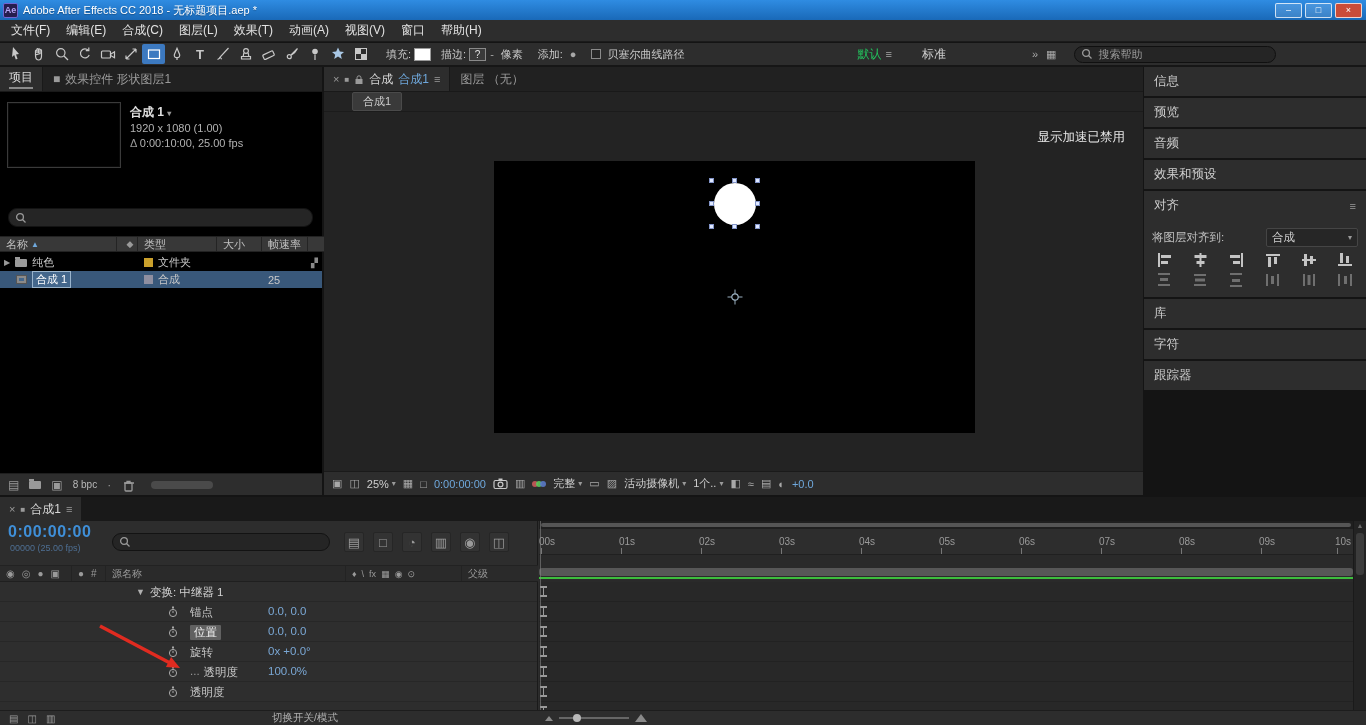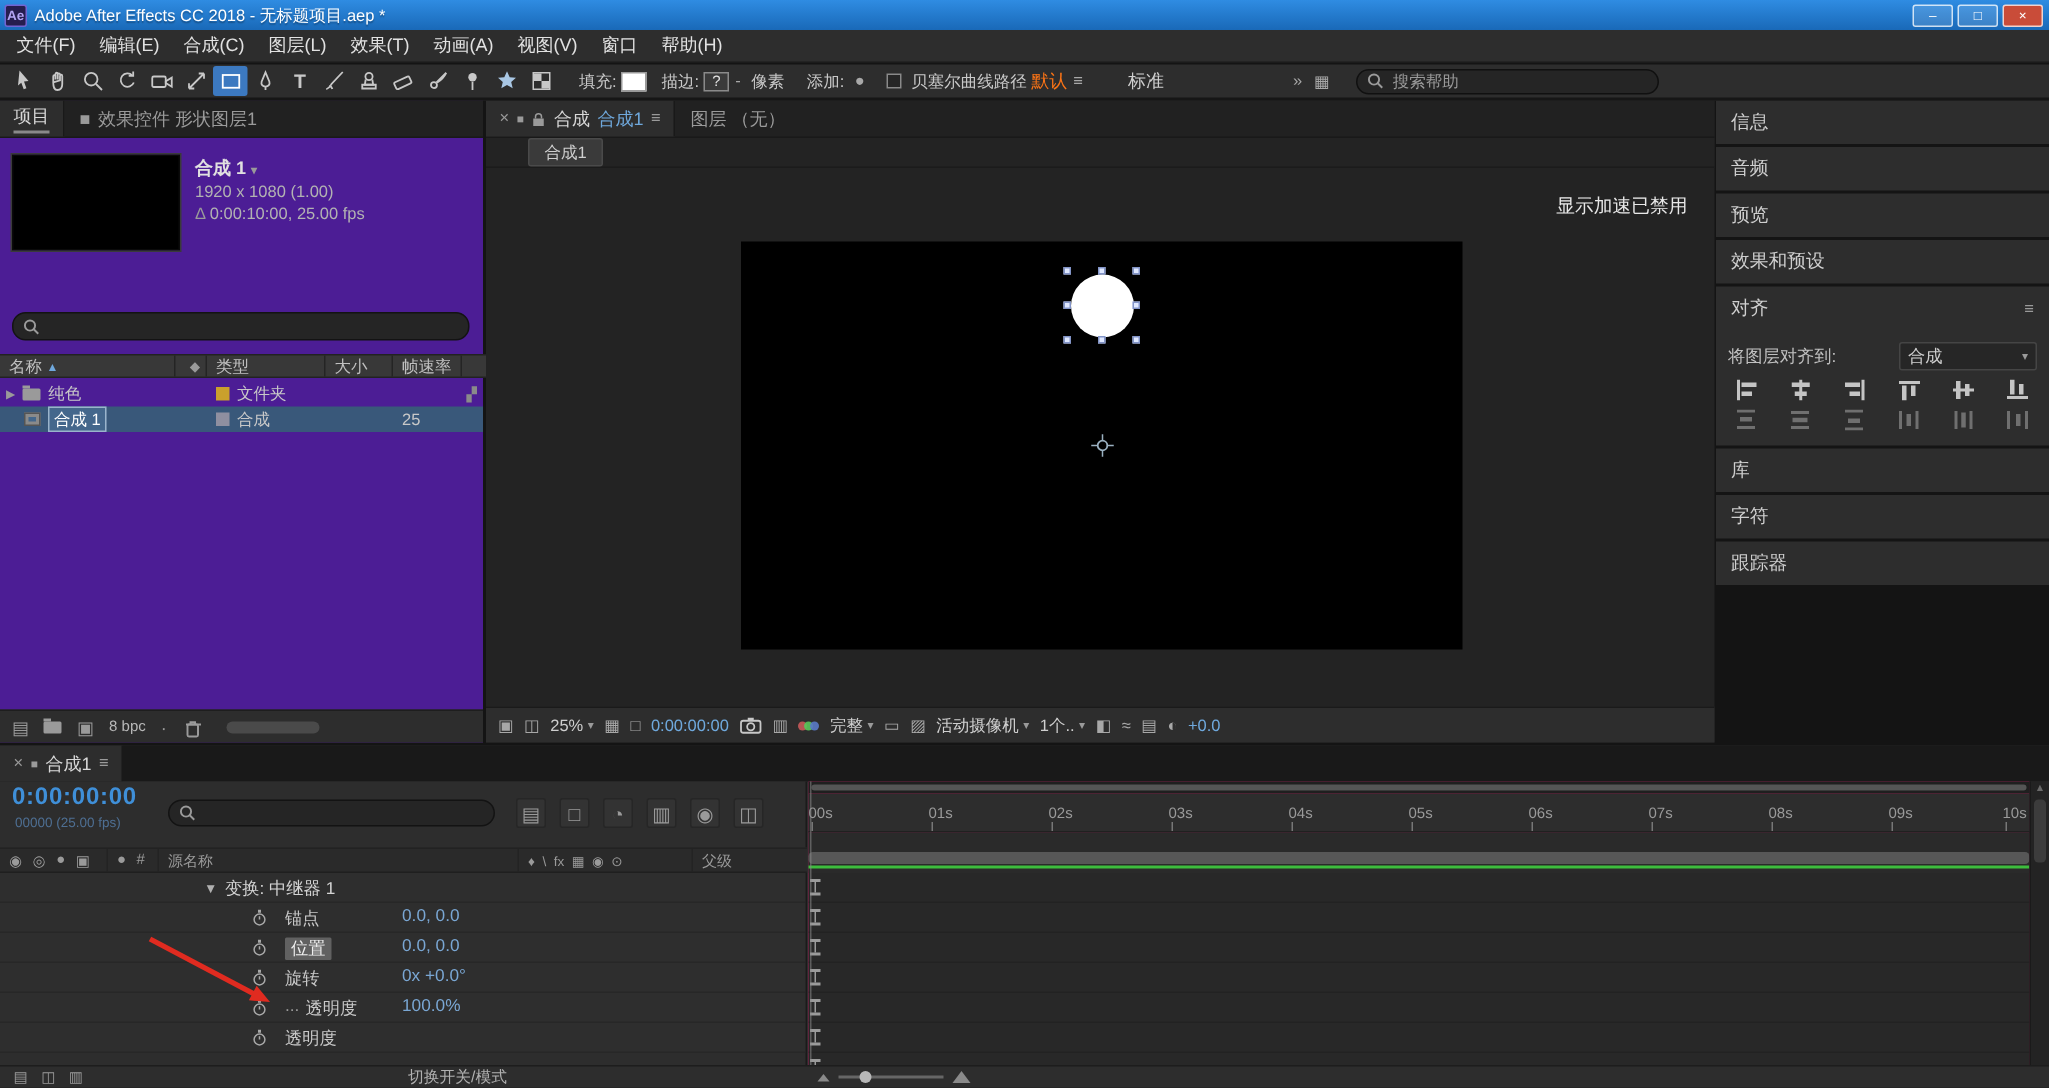--- a/index.html
+++ b/index.html
@@ -24,7 +24,7 @@
 .swatch-stroke{width:17px;height:13px;background:#3a3a3a;border:1px solid #8a8a8a;color:#e0e0e0;font-size:10px;text-align:center;line-height:12px;flex:none}
 .tb-check{width:10px;height:10px;border:1px solid #8a8a8a;background:#262626;flex:none;margin:0 4px 0 10px}
 .tb-glyph{color:#a8a8a8;font-size:11px;margin:0 4px;flex:none}
-#workspace-active{color:#f97316;font-size:12px;}
+#workspace-active{color:#22c55e;font-size:12px;margin-left:170px}
 #workspace-next{color:#cfcfcf;font-size:12px;margin-left:26px}
 #help-search{margin-left:14px;width:202px;height:17px;background:#252525;border:1px solid #101010;border-radius:9px;display:flex;align-items:center;padding:0 6px;gap:5px}
 #help-search span{color:#9a9a9a;font-size:11px}

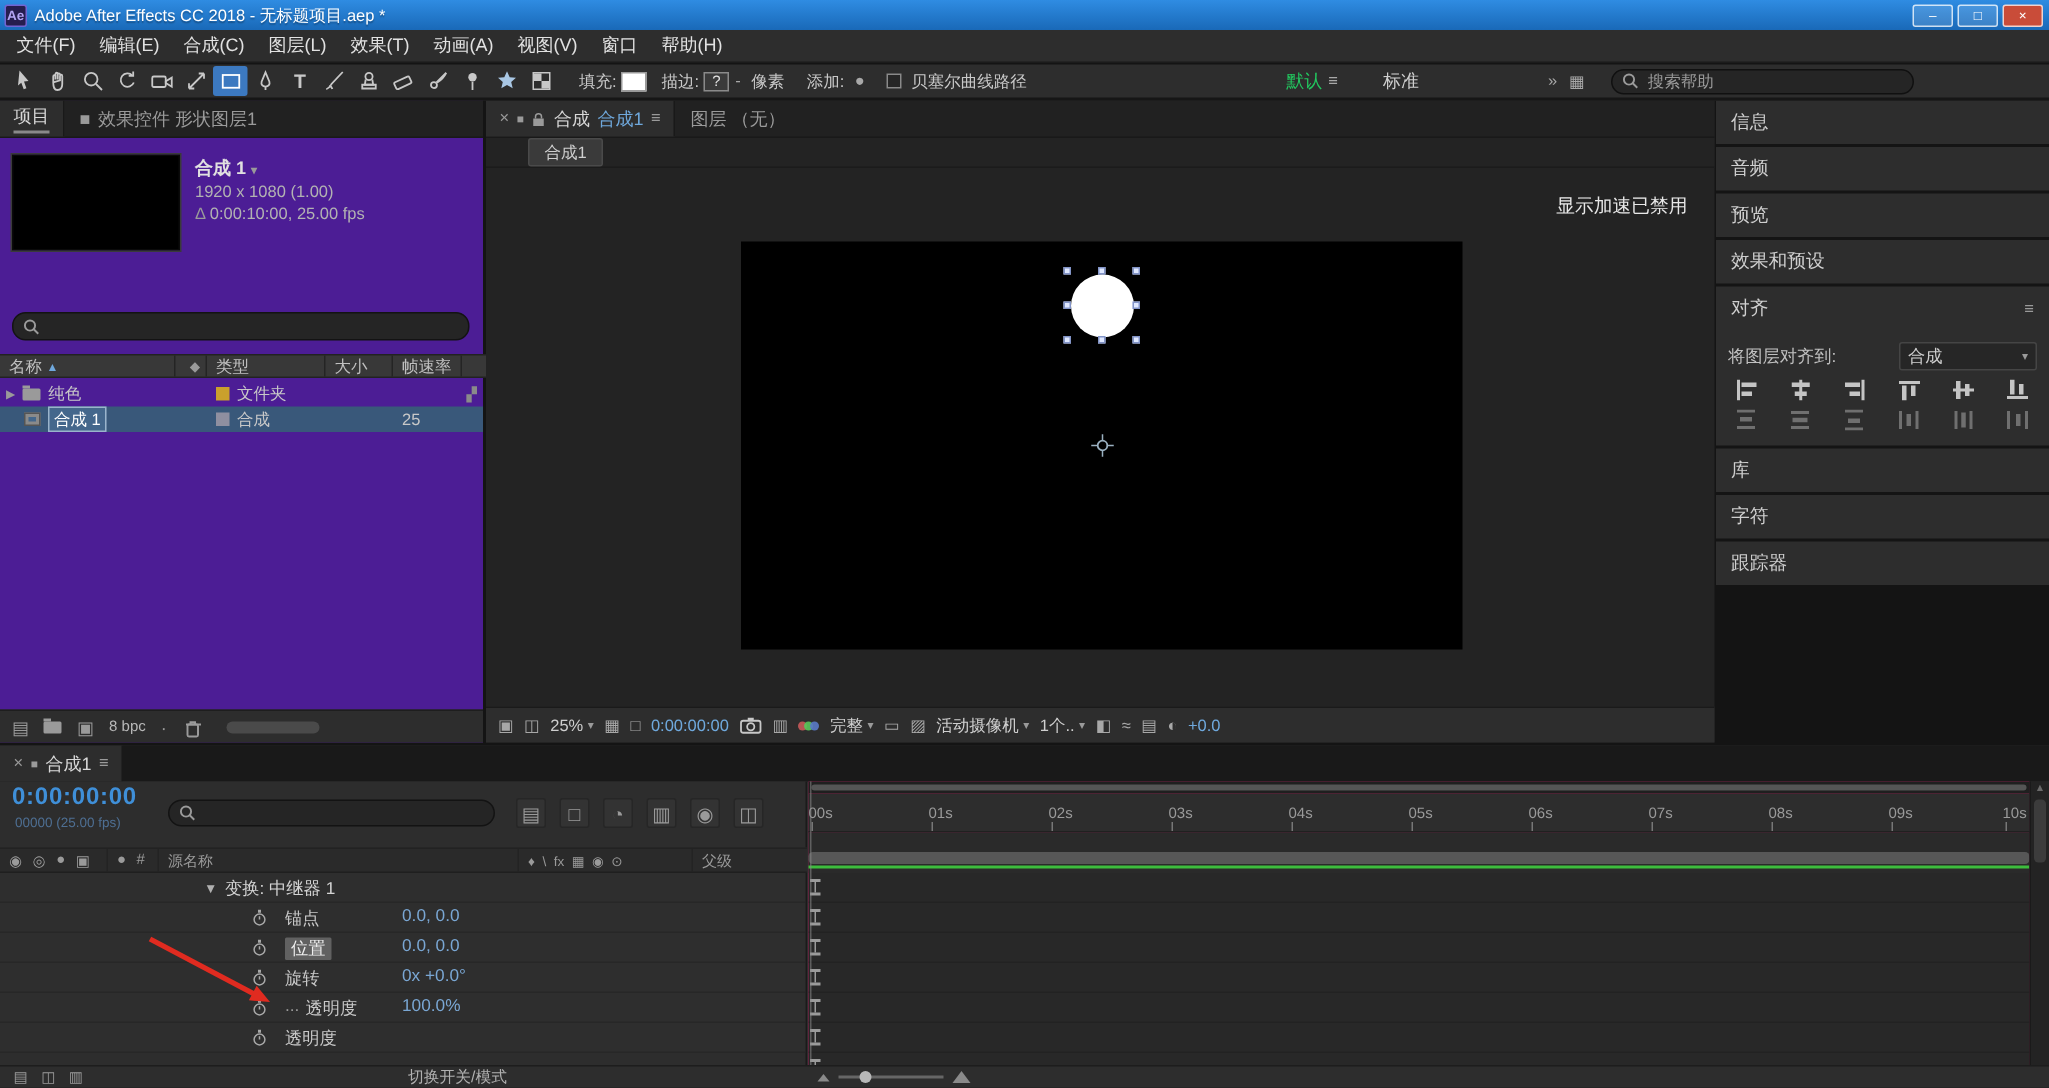--- a/index.html
+++ b/index.html
@@ -30,7 +30,7 @@
 #help-search span{color:#9a9a9a;font-size:11px}
 .mag{stroke:#9a9a9a;fill:none;stroke-width:1.3}
 
-.panel{position:absolute;background:#4c1d95}
+.panel{position:absolute;background:#000000}
 .ptabs{height:25px;background:#212121;border-bottom:1px solid #191919;display:flex;align-items:stretch}
 .ptab{display:flex;align-items:center;gap:5px;padding:0 9px;background:#2d2d2d;border-right:1px solid #191919}
 .ptab .sq{color:#9a9a9a;font-size:8px}

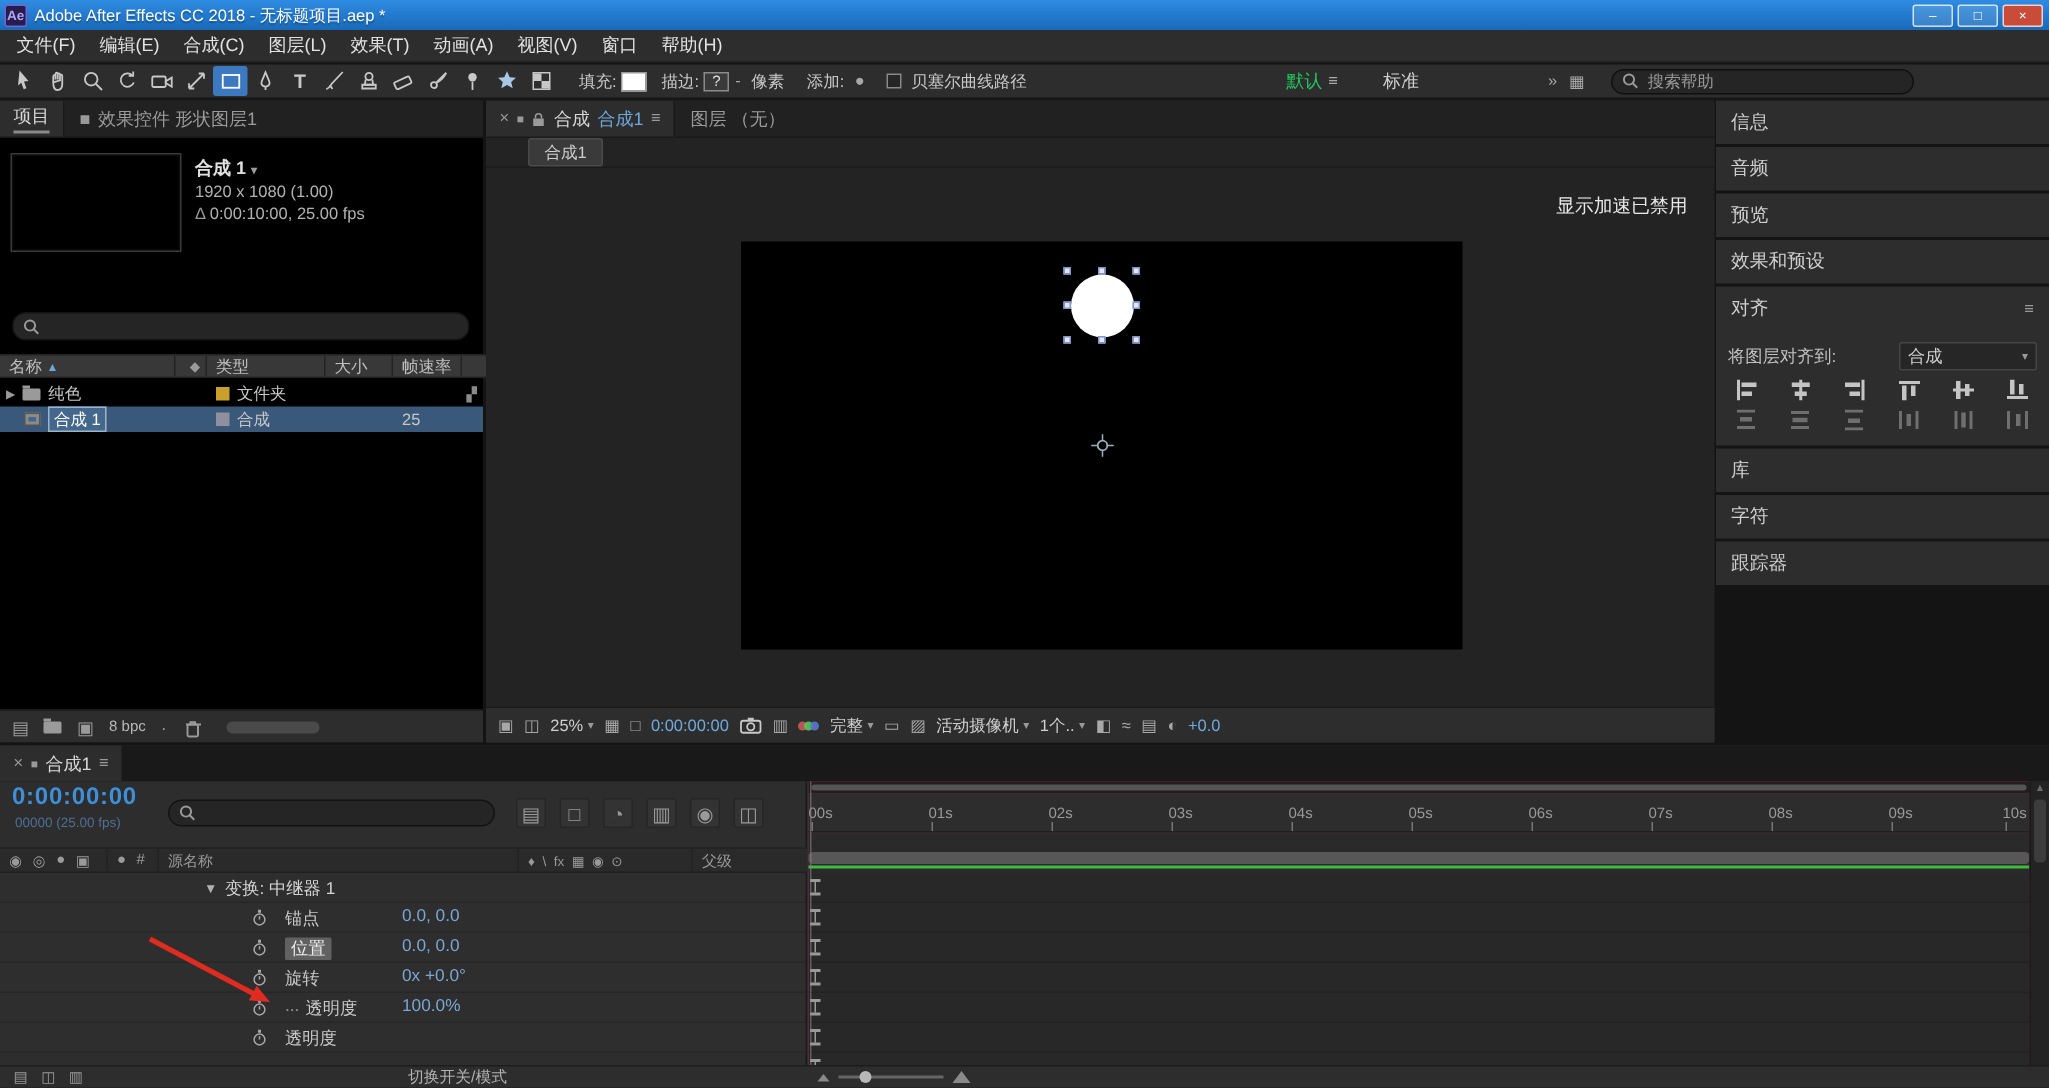--- a/index.html
+++ b/index.html
@@ -452,10 +452,10 @@
       <span>信息</span>
     </div>
   <div class="rp-head">
+      <span>预览</span>
+    </div>
+  <div class="rp-head">
       <span>音频</span>
-    </div>
-  <div class="rp-head">
-      <span>预览</span>
     </div>
   <div class="rp-head">
       <span>效果和预设</span>

